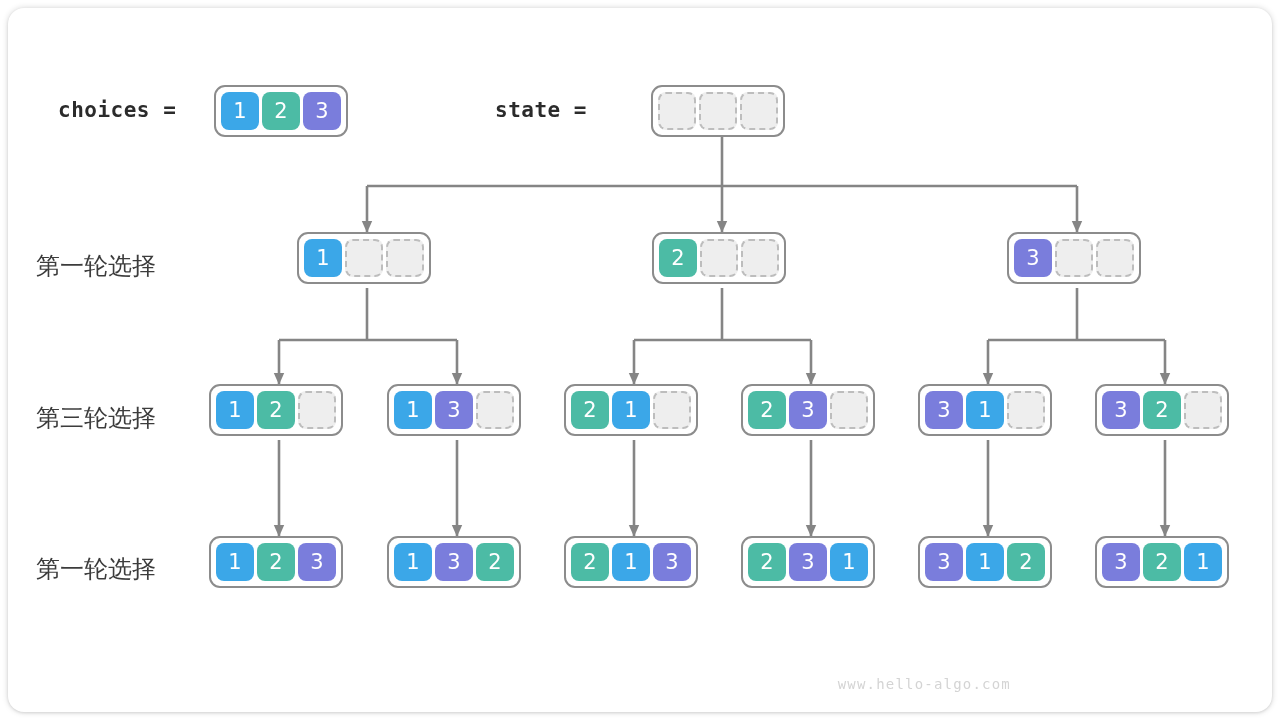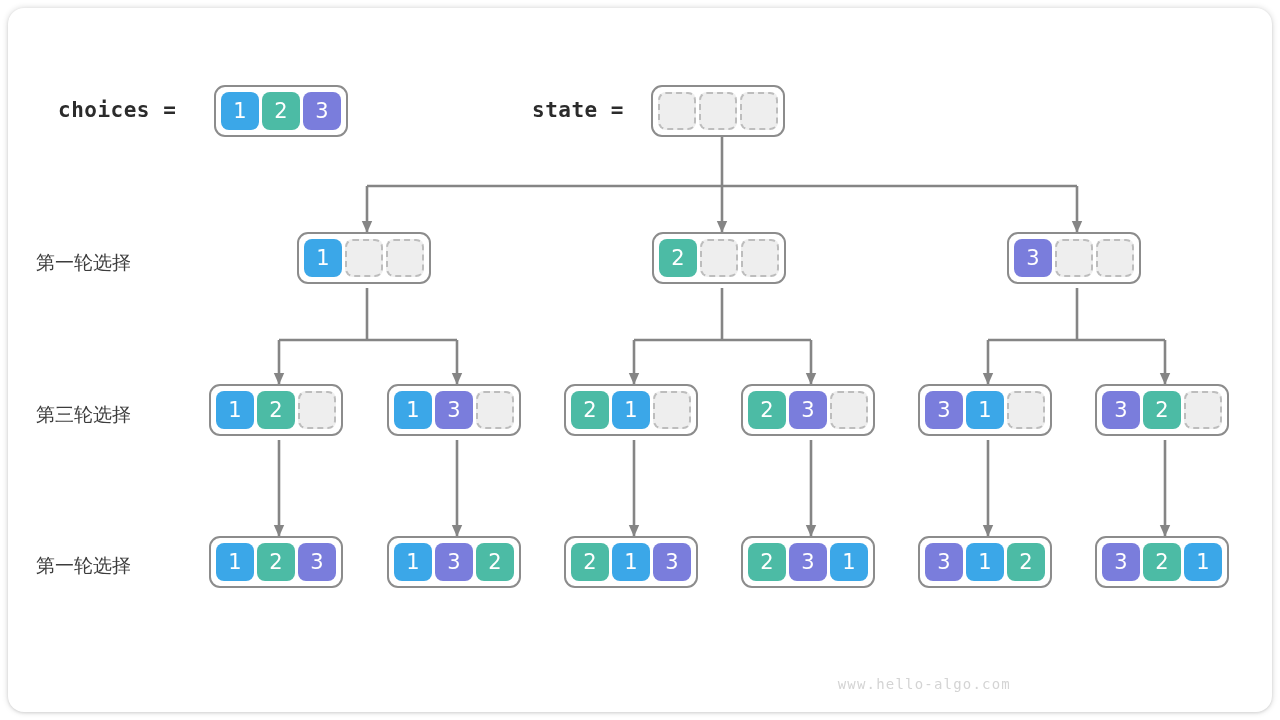--- a/index.html
+++ b/index.html
@@ -155,7 +155,7 @@
       <div class="cell" style="background: rgb(122, 125, 220);">3</div>
     </div>
 
-  <div class="mono-label" style="left:532px; top:98px;">state =</div>
+  <div class="mono-label" style="left:495px; top:98px;">state =</div>
   <div class="array" id="state-array" style="left:651px; top:85px;">
       <div class="cell empty"></div>
       <div class="cell empty"></div>

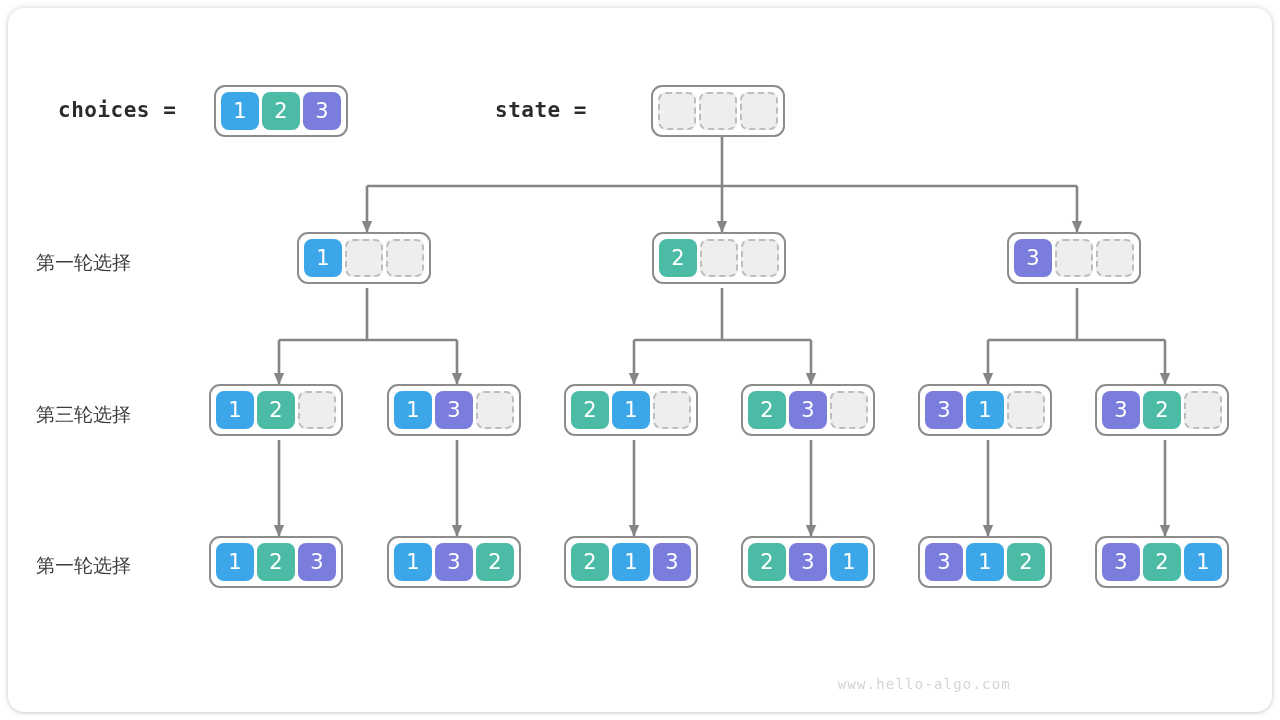--- a/index.html
+++ b/index.html
@@ -54,7 +54,7 @@
   .row-label {
     position: absolute;
     font-family: "Liberation Sans", "DejaVu Sans", sans-serif;
-    font-size: 19px;
+    font-size: 24px;
     color: #3c3c3c;
     white-space: nowrap;
   }

